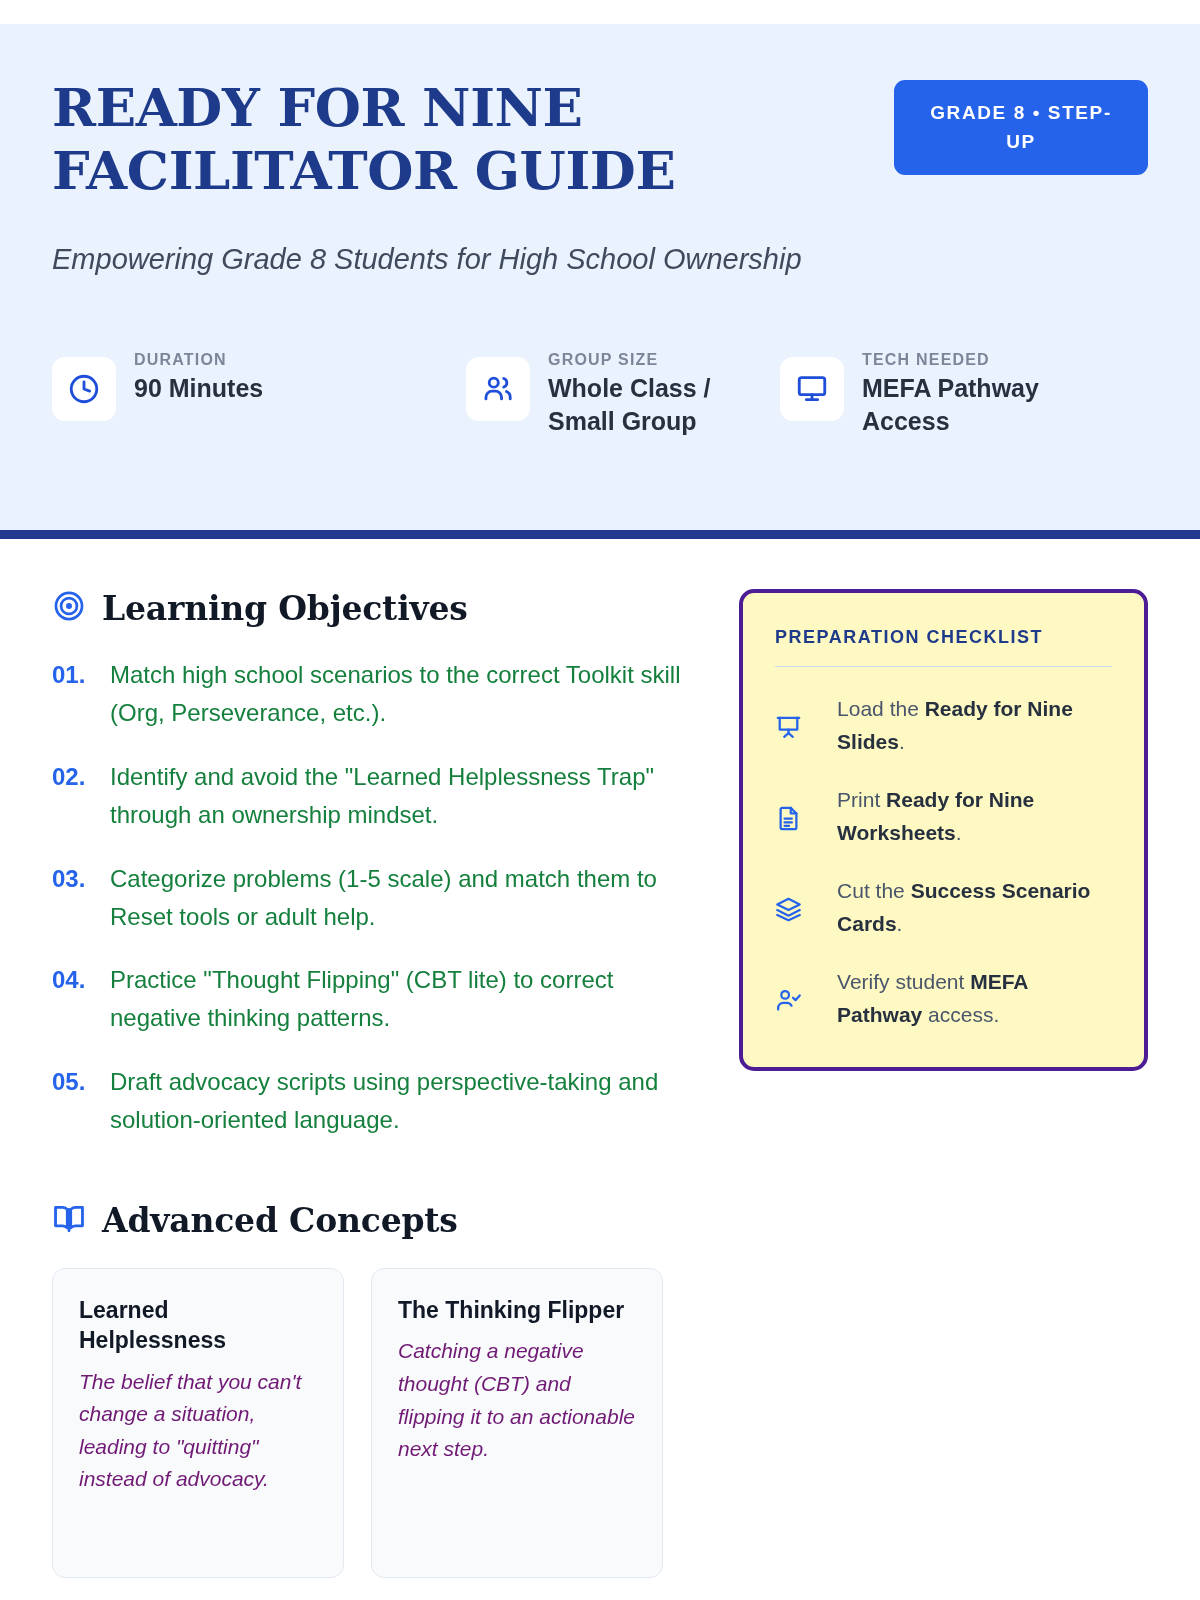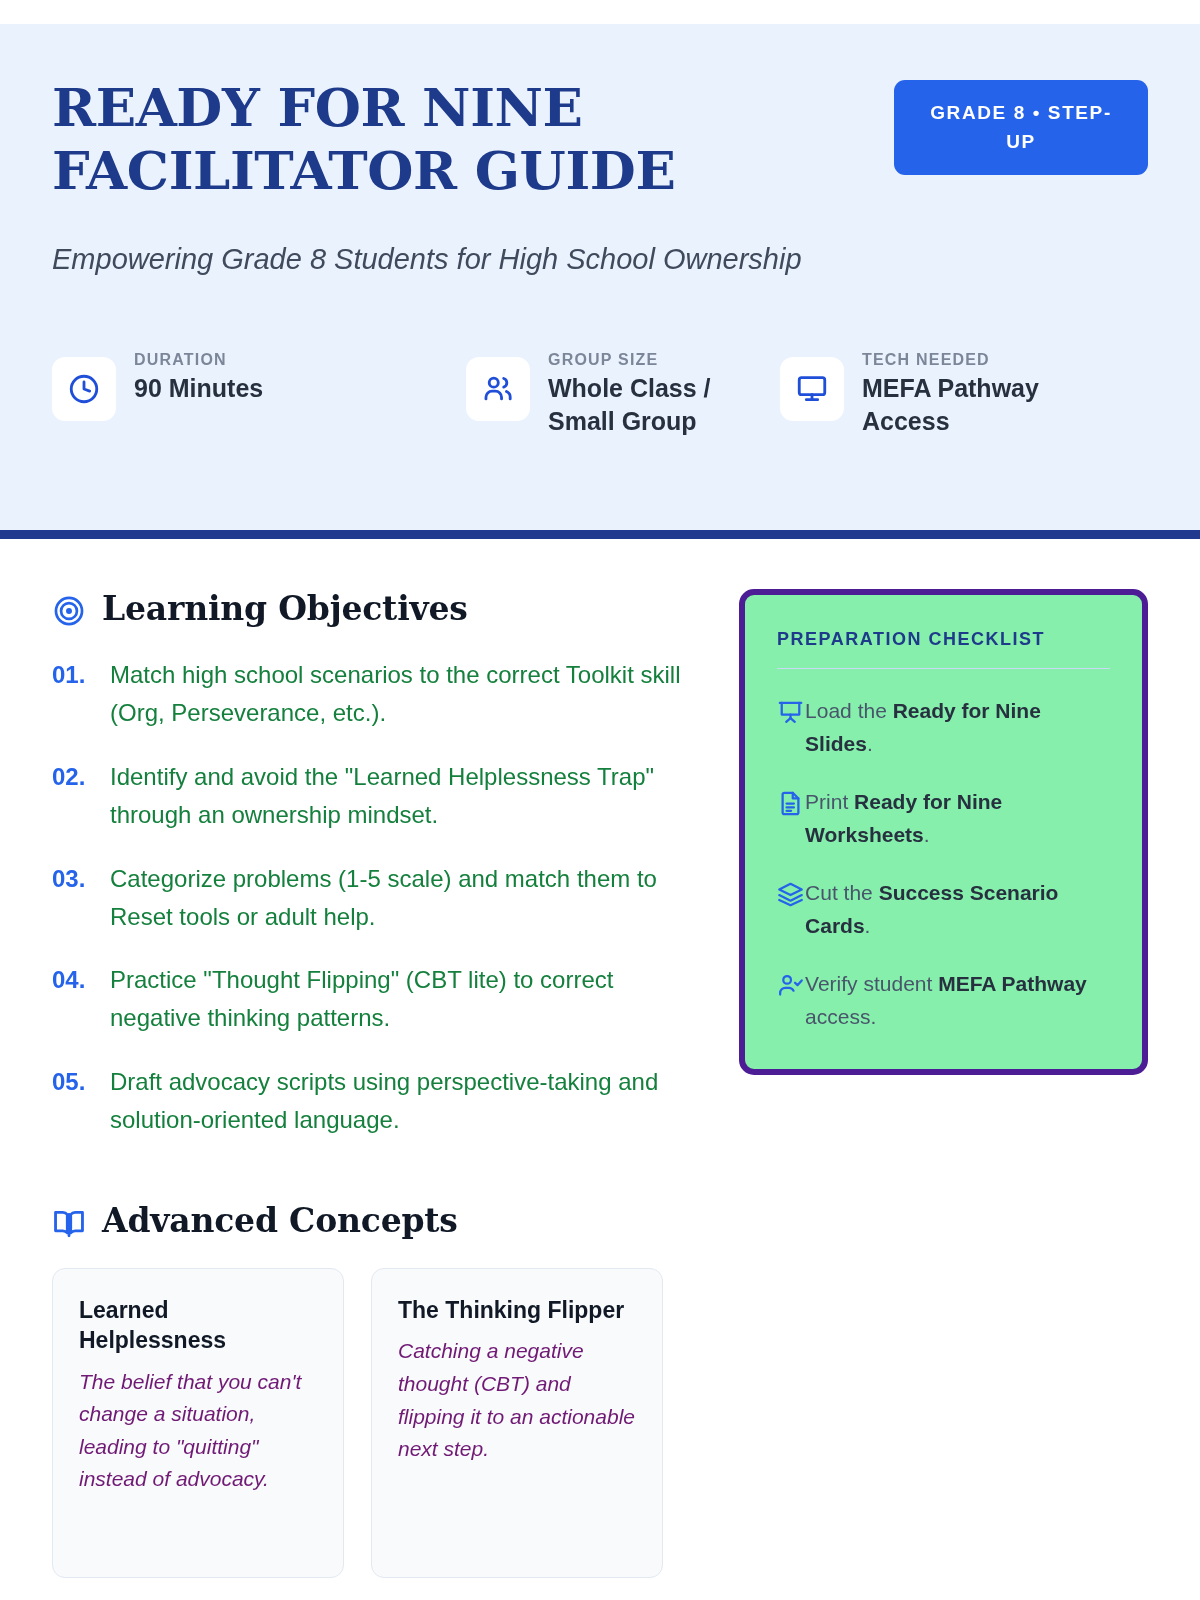--- a/index.html
+++ b/index.html
@@ -136,7 +136,7 @@
 
   .section-head {
     display: flex;
-    align-items: flex-end;
+    align-items: flex-start;
     gap: 16px;
     margin-bottom: 28px;
   }

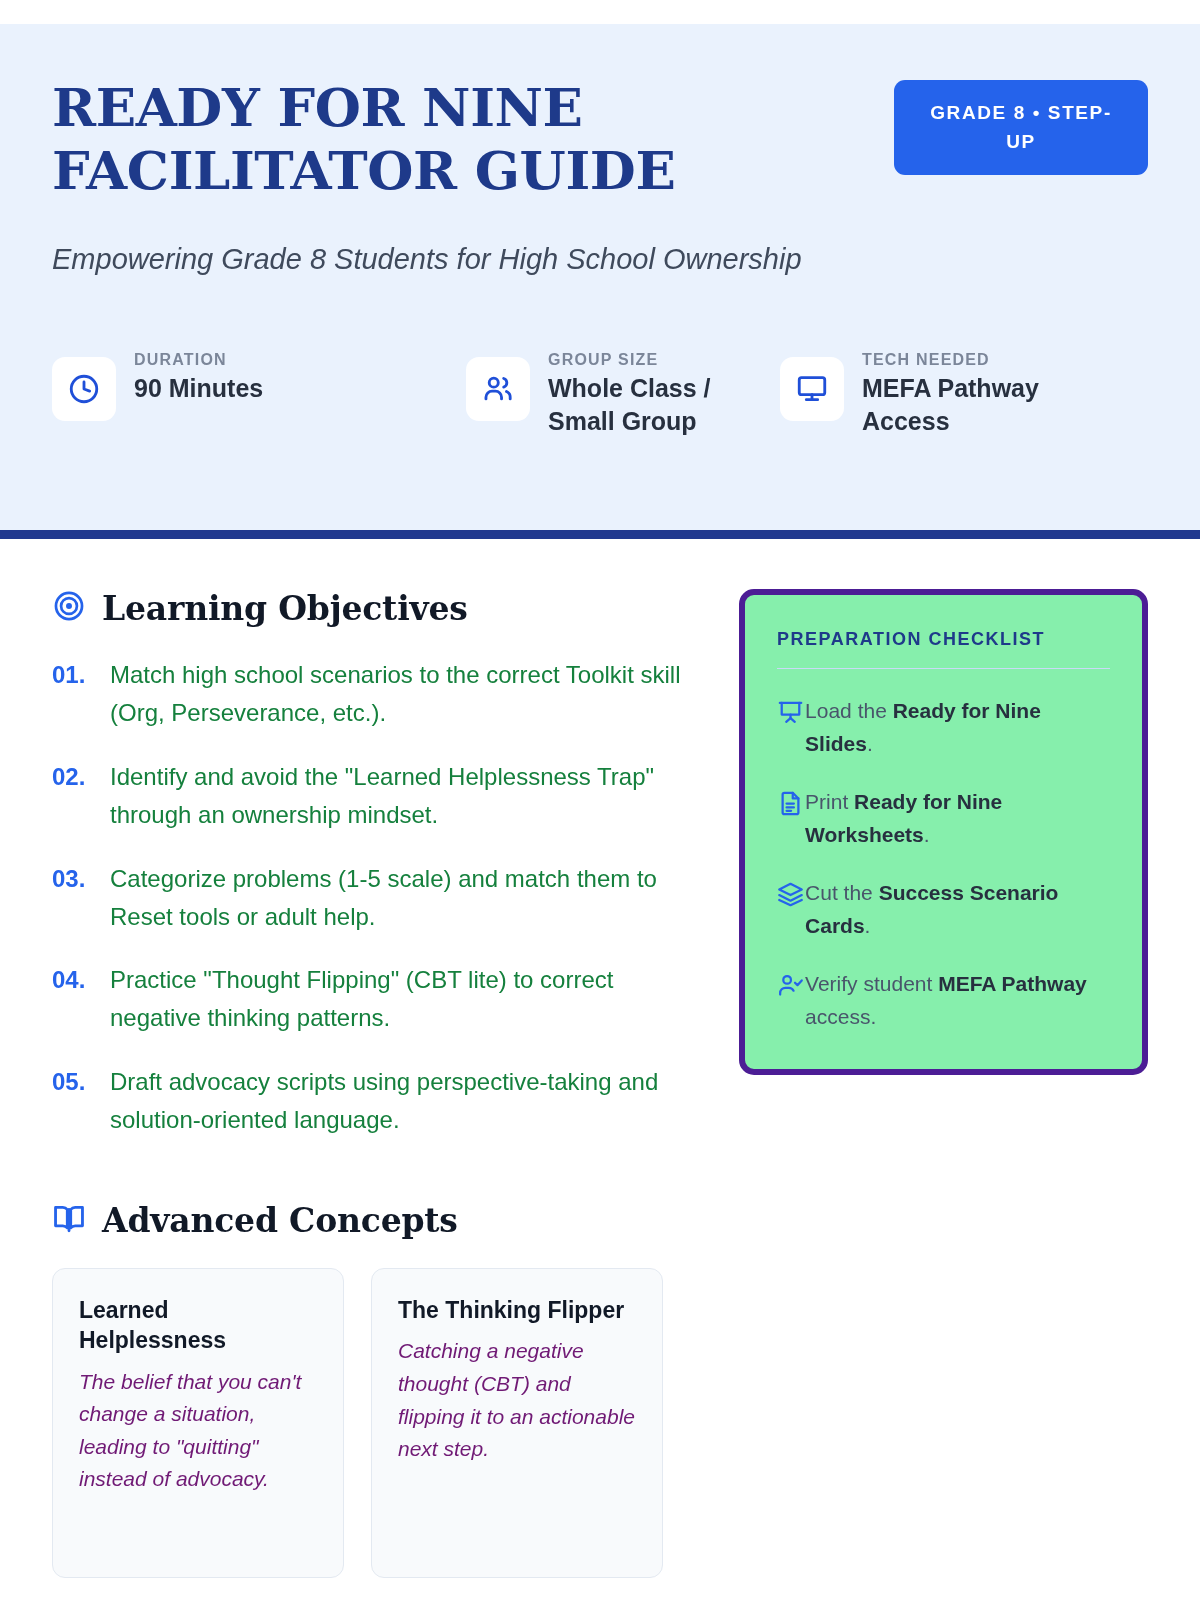--- a/index.html
+++ b/index.html
@@ -173,8 +173,8 @@
 
   
   .checklist {
-    background: #86efac;
-    border: 6px solid #4c1d95;
+    background: #fef9c3;
+    border: 4px solid #4c1d95;
     border-radius: 15px;
     padding: 34px 32px 36px 32px;
   }

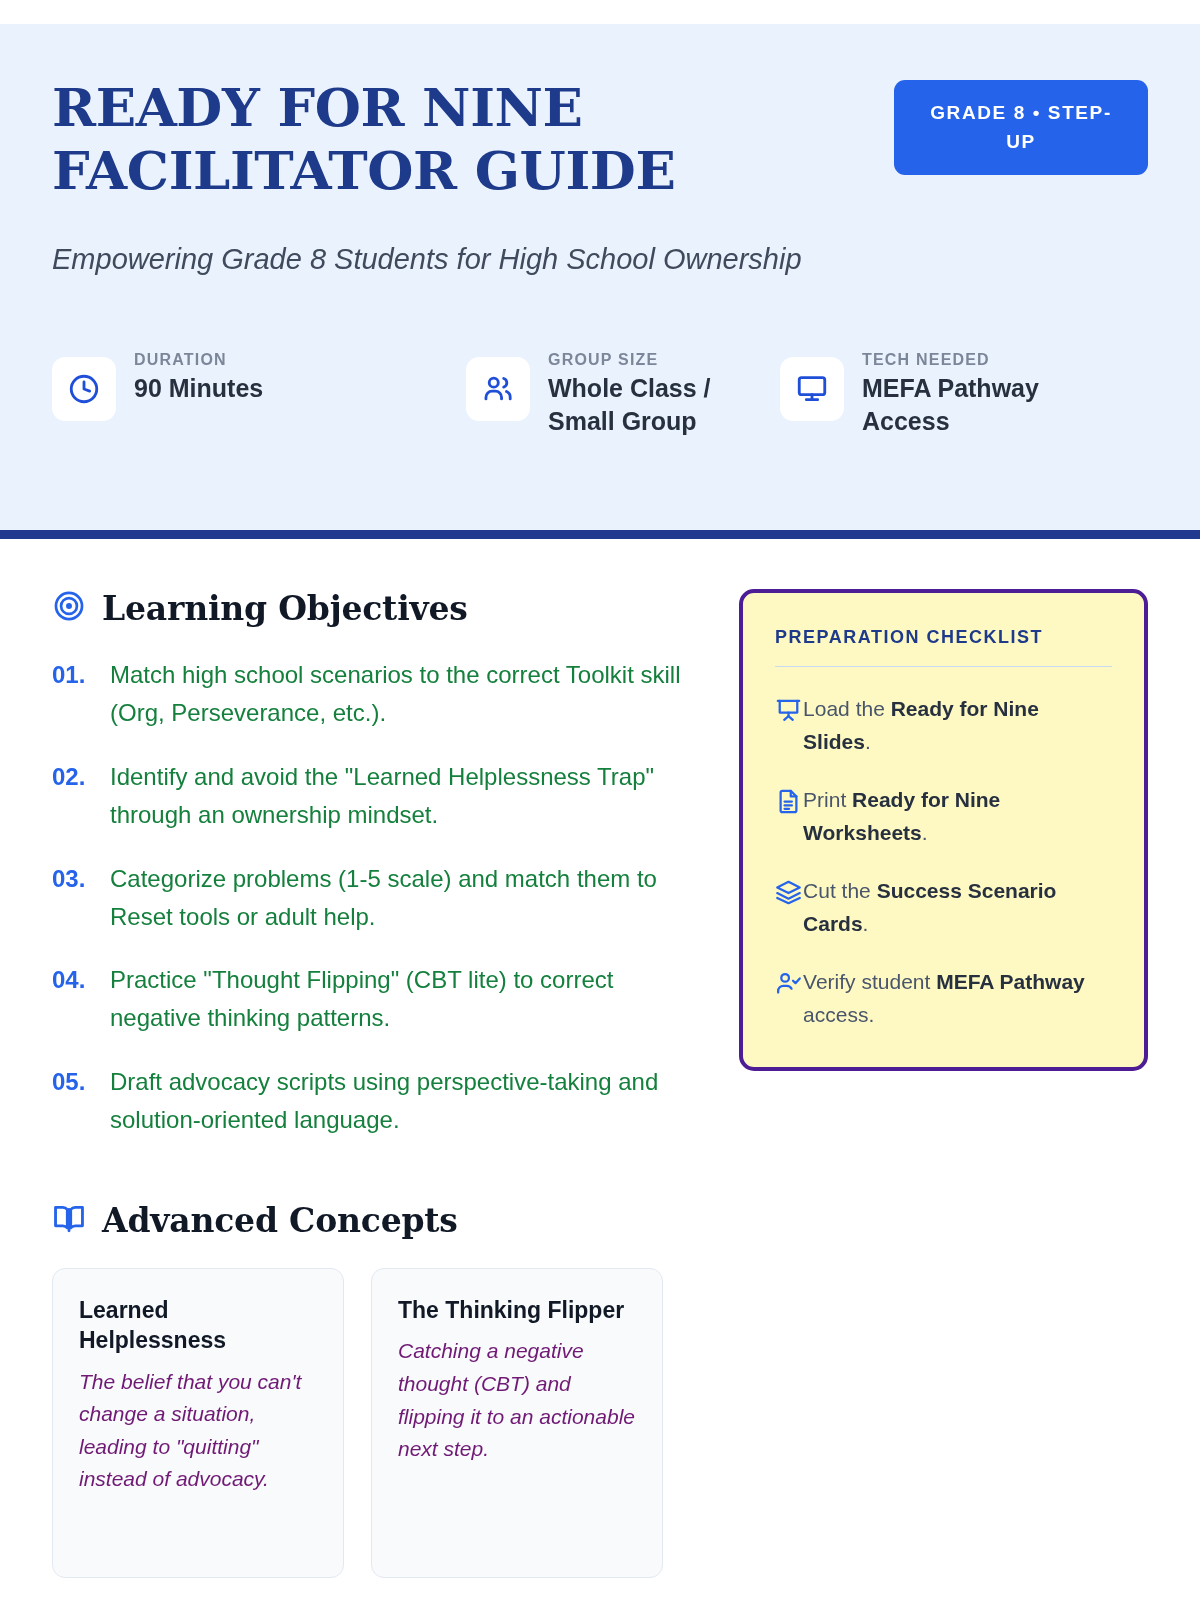--- a/index.html
+++ b/index.html
@@ -192,9 +192,9 @@
 
   .check-item {
     display: flex;
-    gap: 0;
+    gap: 34px;
     margin-bottom: 26px;
-    align-items: flex-start;
+    align-items: center;
   }
   .check-item:last-child { margin-bottom: 0; }
 

